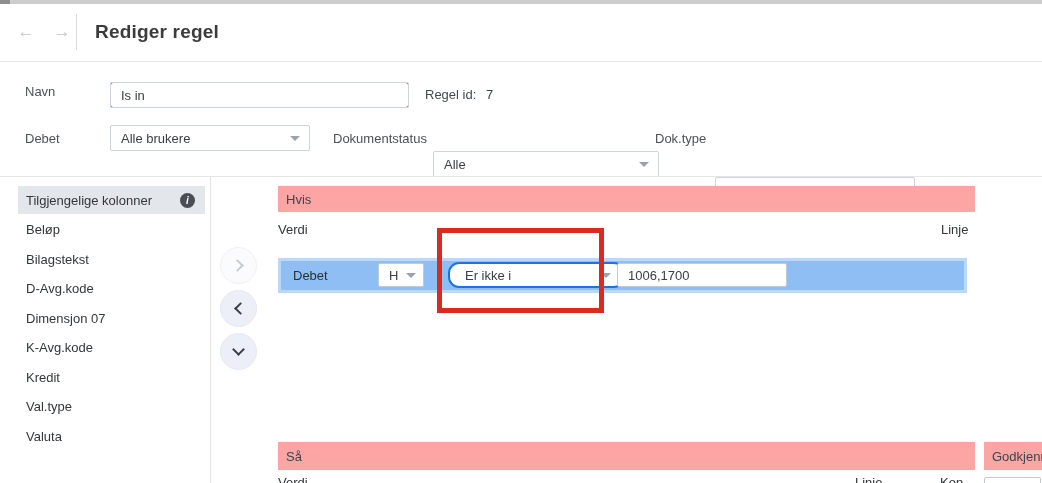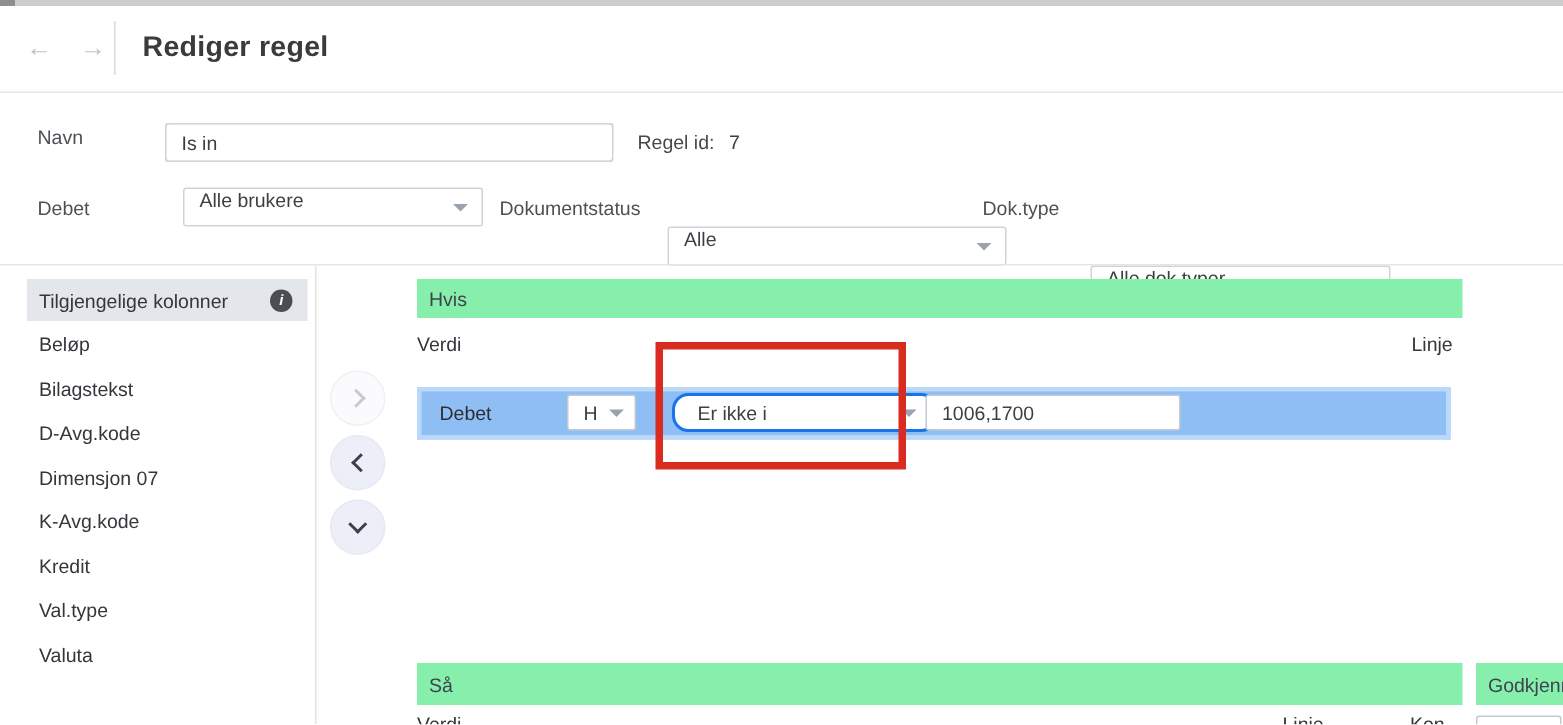--- a/index.html
+++ b/index.html
@@ -31,7 +31,7 @@
     font-size:13px; color:#3c4043; height:26px;
   }
   .input { padding:0 10px; width:100%; height:100%; border:none; outline:none; font-family:inherit; font-size:13px; color:#3c4043; }
-  .input-wrap { border:1px solid #cfd4da; border-radius:2px; background:#fdba74; }
+  .input-wrap { border:1px solid #cfd4da; border-radius:2px; background:#0c4a6e; }
   .select { display:flex; padding:0 24px 0 10px; position:relative; cursor:pointer;margin-left:12px; }
   .caret { position:absolute; right:9px; top:50%; margin-top:-2px;
            width:0; height:0; border-left:5px solid transparent; border-right:5px solid transparent;

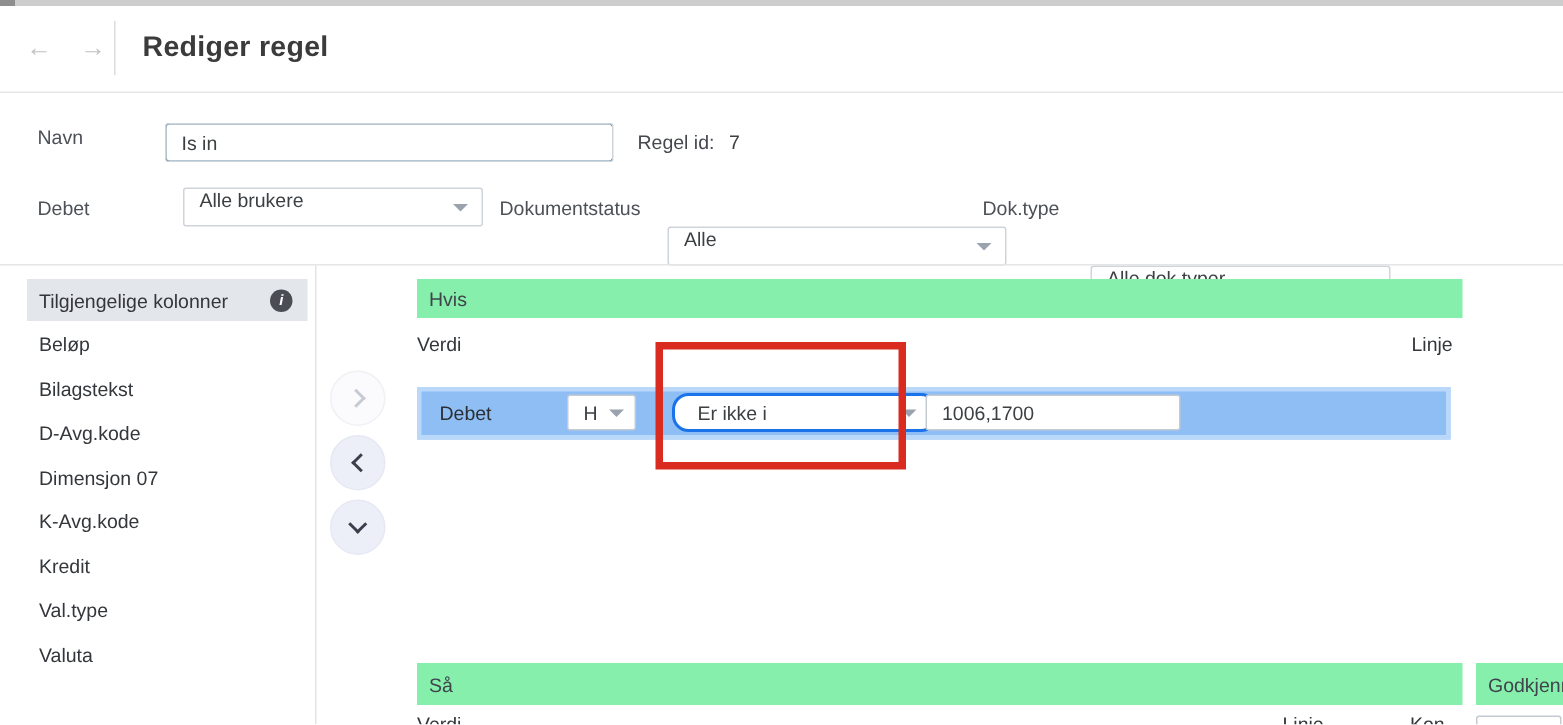--- a/index.html
+++ b/index.html
@@ -32,7 +32,7 @@
   }
   .input { padding:0 10px; width:100%; height:100%; border:none; outline:none; font-family:inherit; font-size:13px; color:#3c4043; }
   .input-wrap { border:1px solid #cfd4da; border-radius:2px; background:#0c4a6e; }
-  .select { display:flex; padding:0 24px 0 10px; position:relative; cursor:pointer;margin-left:12px; }
+  .select { display:flex; align-items:center; padding:0 24px 0 10px; position:relative; cursor:pointer; }
   .caret { position:absolute; right:9px; top:50%; margin-top:-2px;
            width:0; height:0; border-left:5px solid transparent; border-right:5px solid transparent;
            border-top:5px solid #9aa3ad; }

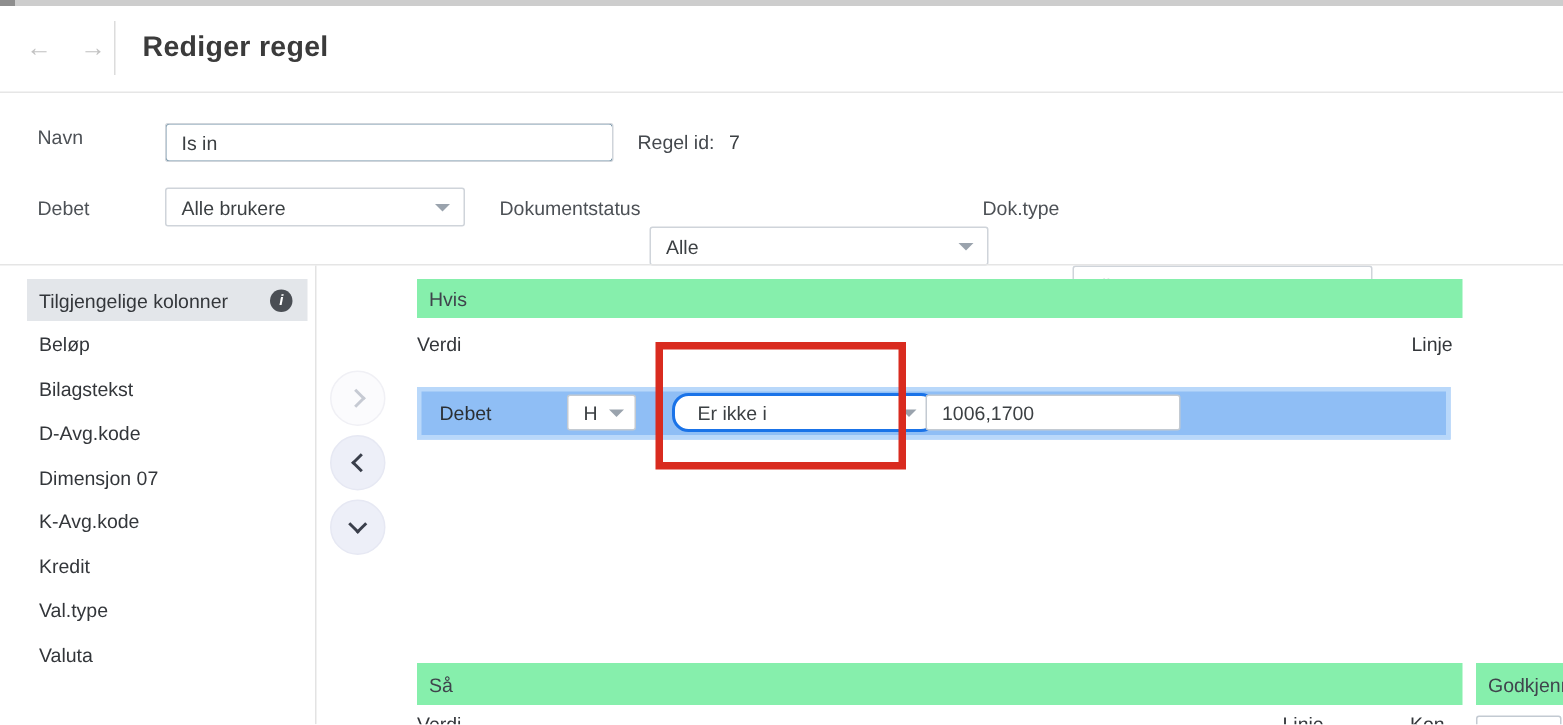--- a/index.html
+++ b/index.html
@@ -62,7 +62,7 @@
   .circ.disabled .chev { border-color:#c6cad3; }
 
   
-  .secbar { background:#86efac; font-size:13px; color:#3f444c; display:flex; align-items:center; padding:0 8px; }
+  .secbar { background:#fca5a5; font-size:13px; color:#3f444c; display:flex; align-items:center; padding:0 8px; }
   .colhdr { font-size:13px; color:#33363a; }
 
   .rule-row { left:278px; top:258px; width:689px; height:35px;

